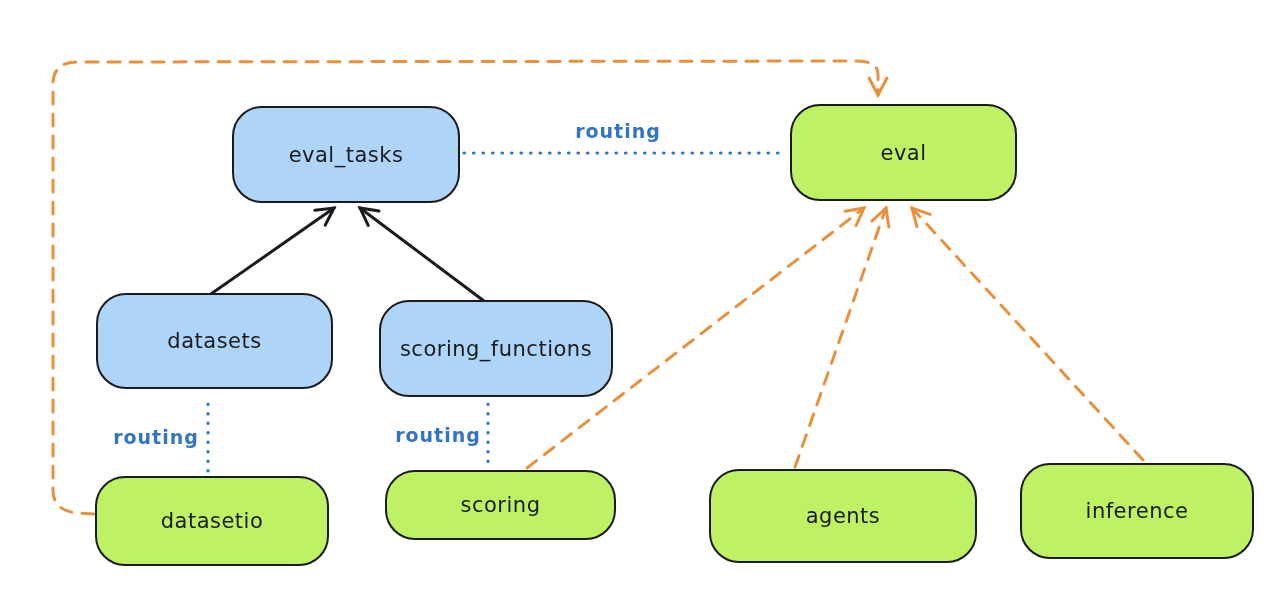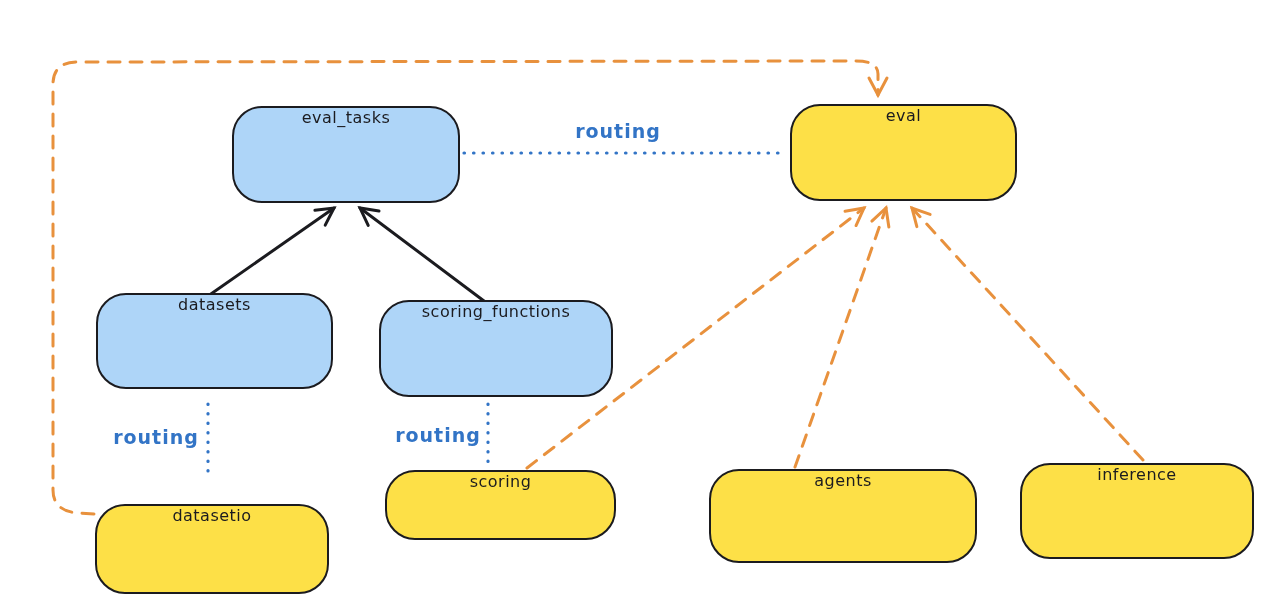--- a/index.html
+++ b/index.html
@@ -26,8 +26,9 @@
     border: 2.5px solid #1b1b1f;
     border-radius: 30px;
     display: flex;
+    align-items: center;
     justify-content: center;
-    font-size: 16px;
+    font-size: 21px;
     color: #1b1b1f;
     letter-spacing: 0.5px;
   }

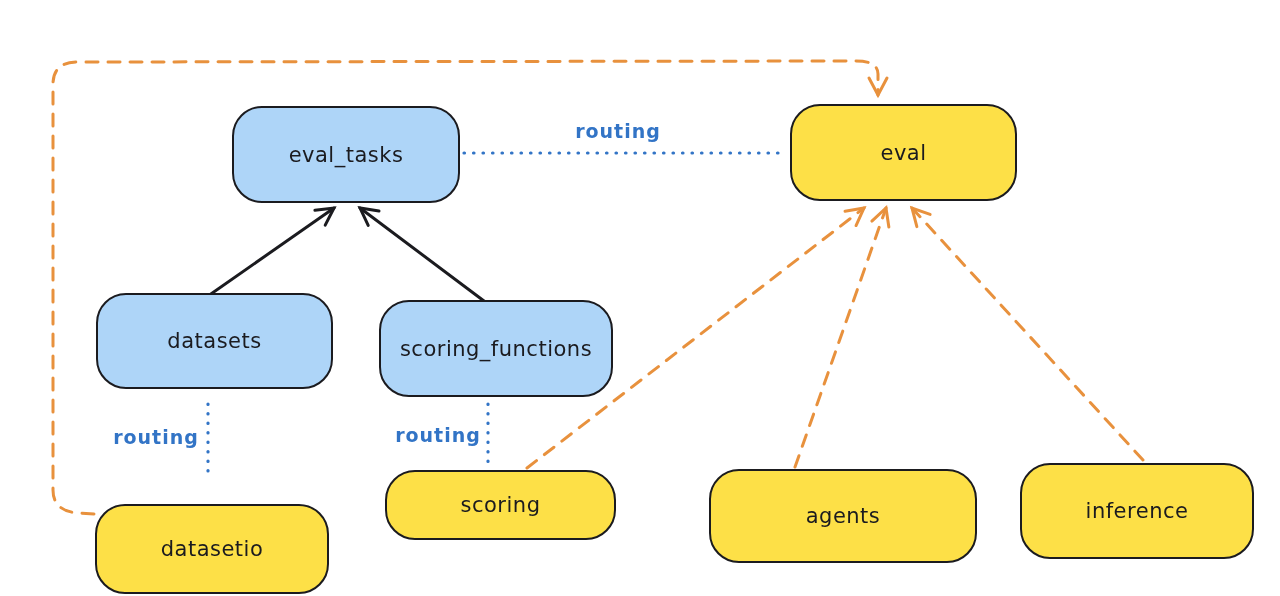--- a/index.html
+++ b/index.html
@@ -33,7 +33,7 @@
     letter-spacing: 0.5px;
   }
   .node.blue  { background: #aed5f8; }
-  .node.green { background: #fde047; }
+  .node.green { background: #bef264; }
   .edge-label {
     position: absolute;
     transform: translate(-50%, -50%);

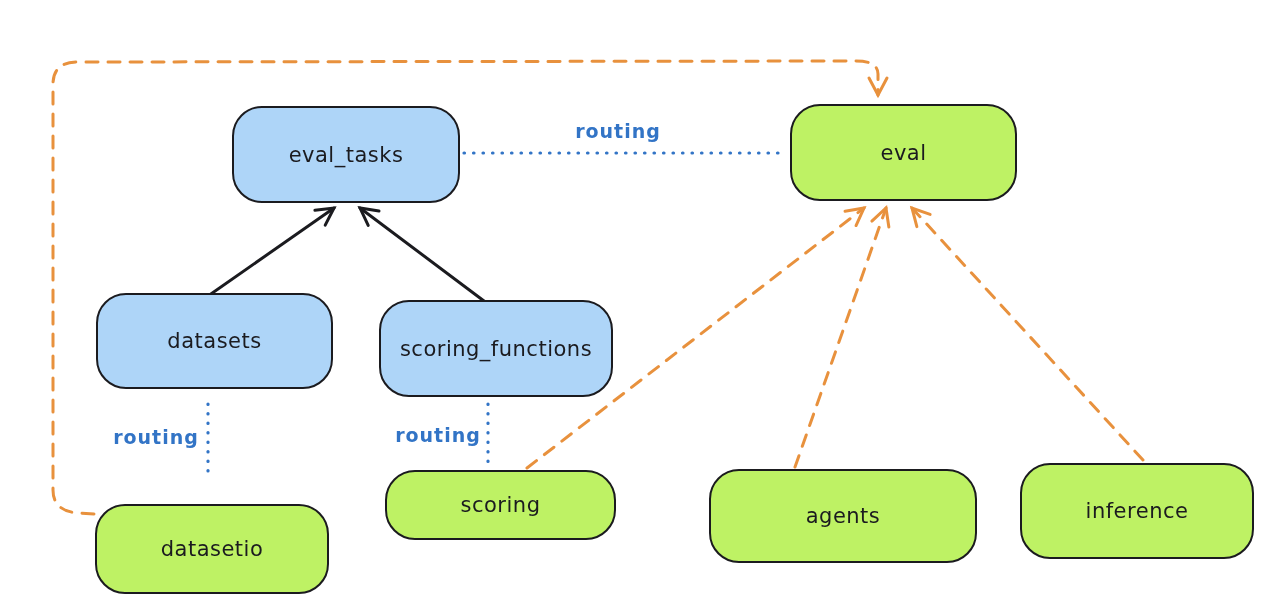--- a/index.html
+++ b/index.html
@@ -88,7 +88,7 @@
     <span>scoring_functions</span>
   </div>
 
-  <div class="node green" style="left:95px; top:476px; width:234px; height:90px;margin-top:28px;">
+  <div class="node green" style="left:95px; top:476px; width:234px; height:90px;">
     <span>datasetio</span>
   </div>
 

